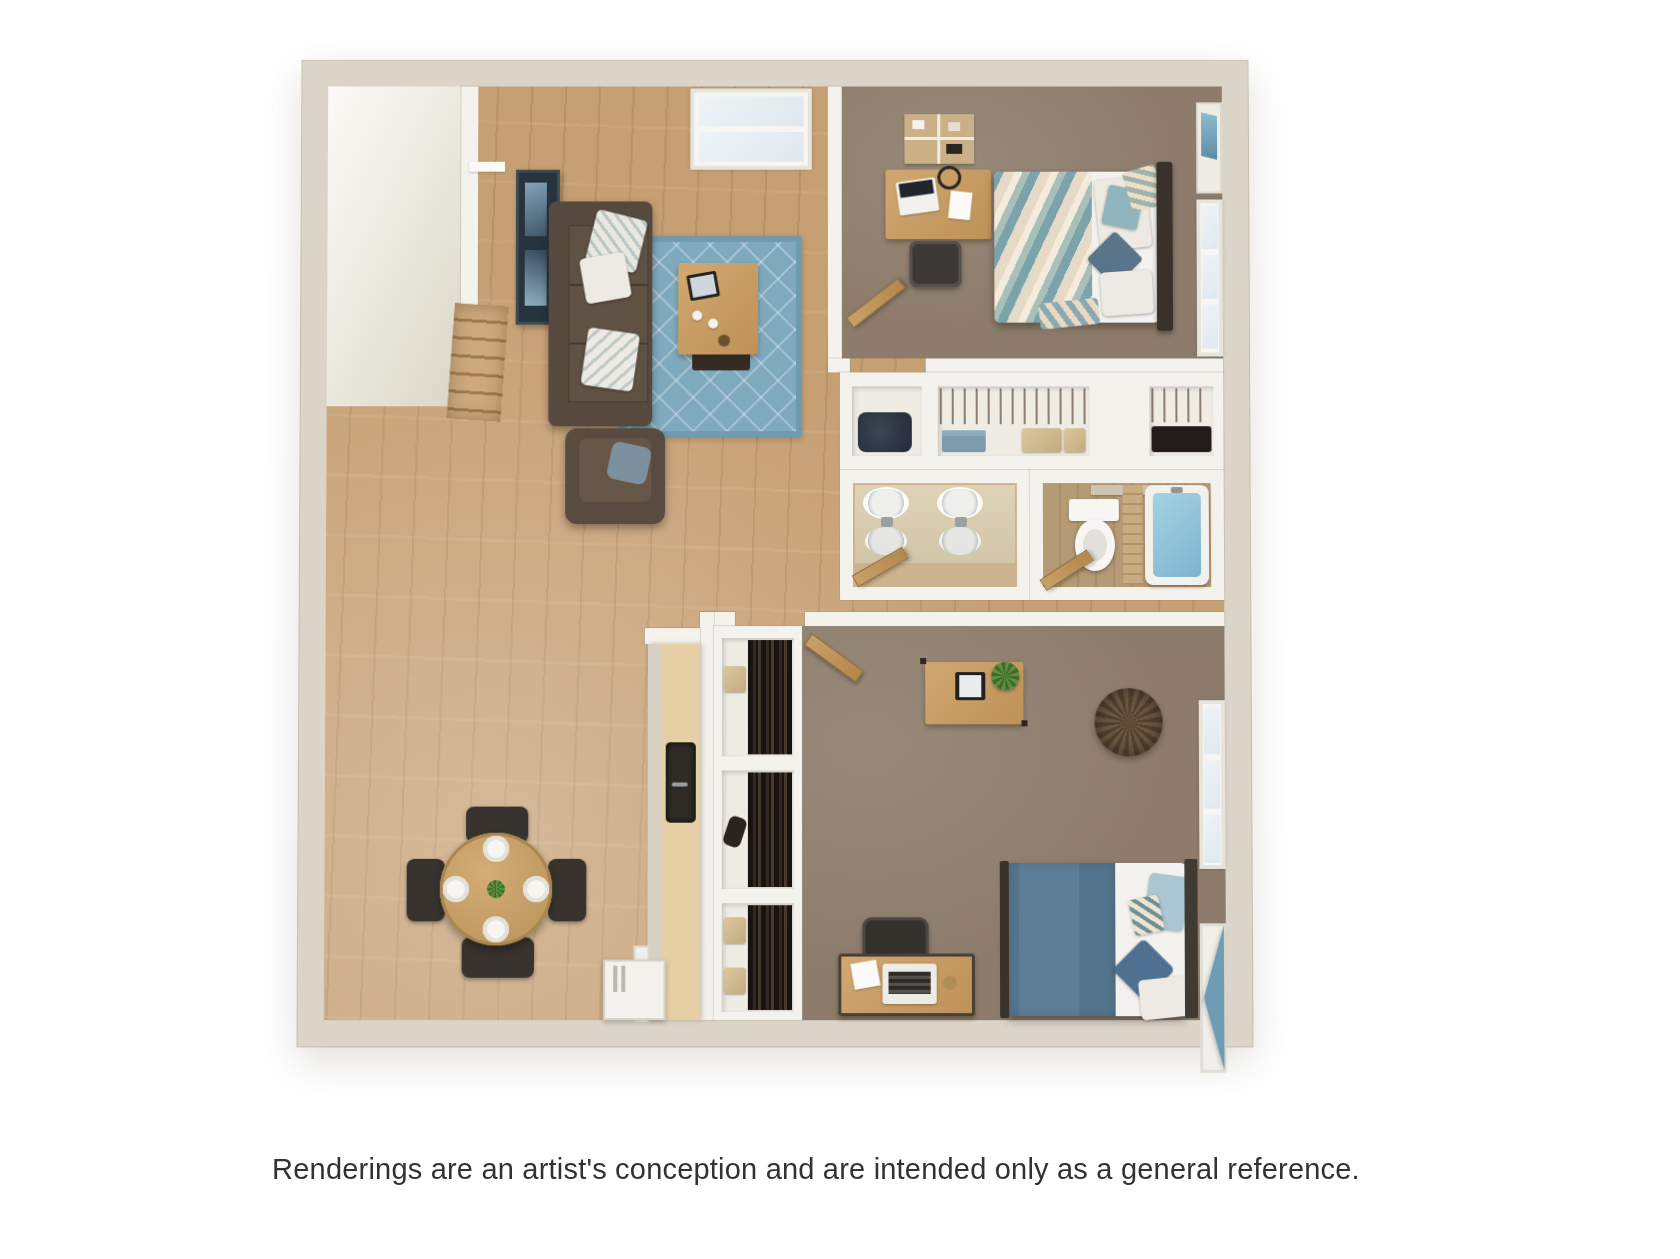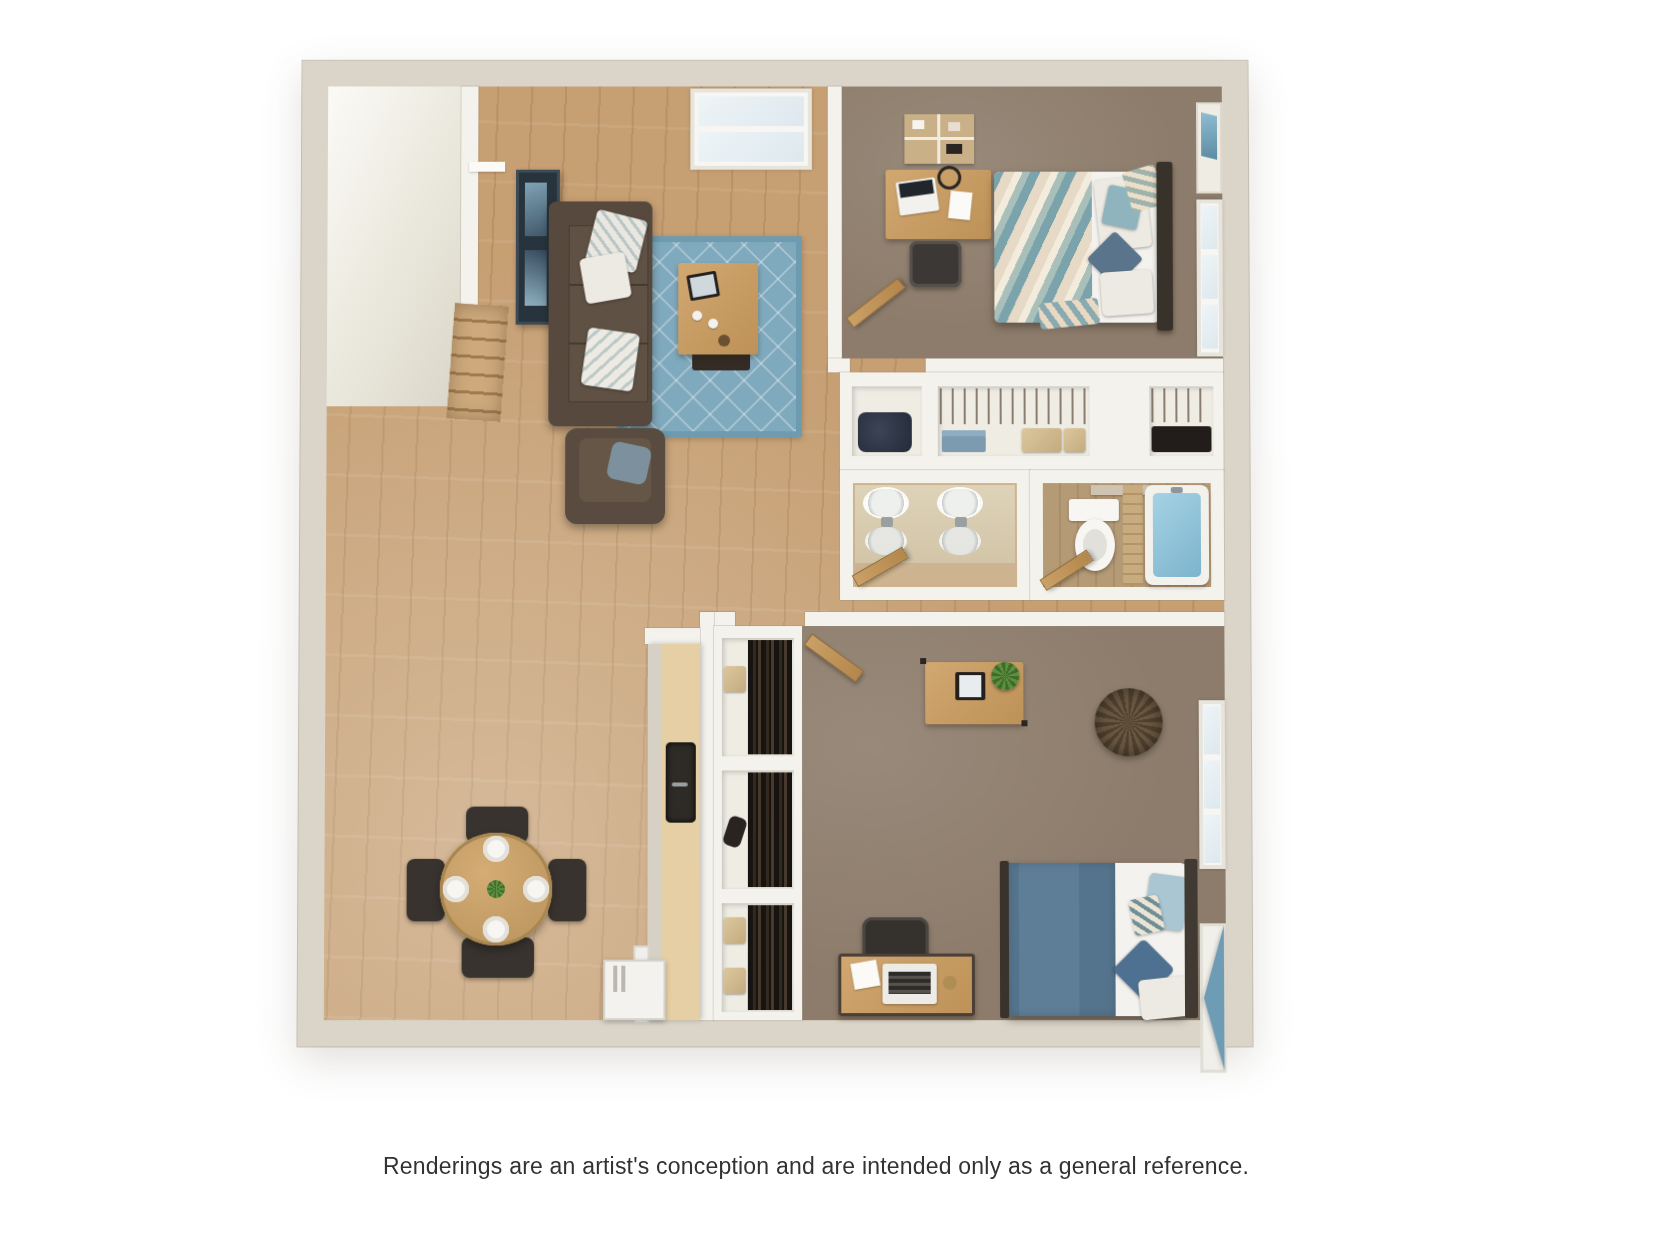--- a/index.html
+++ b/index.html
@@ -36,7 +36,7 @@
 
   
   .disclaimer{position:absolute;left:0;width:1632px;text-align:center;
-              color:#323232;font-size:23px;letter-spacing:0.2px;z-index:10;}
+              color:#323232;font-size:29px;letter-spacing:0.2px;z-index:10;}
   .watermark{position:absolute;left:20px;top:1172px;z-index:20;white-space:nowrap;
              font-size:70px;line-height:1;letter-spacing:-1px;
              color:rgba(255,255,255,0.58);

